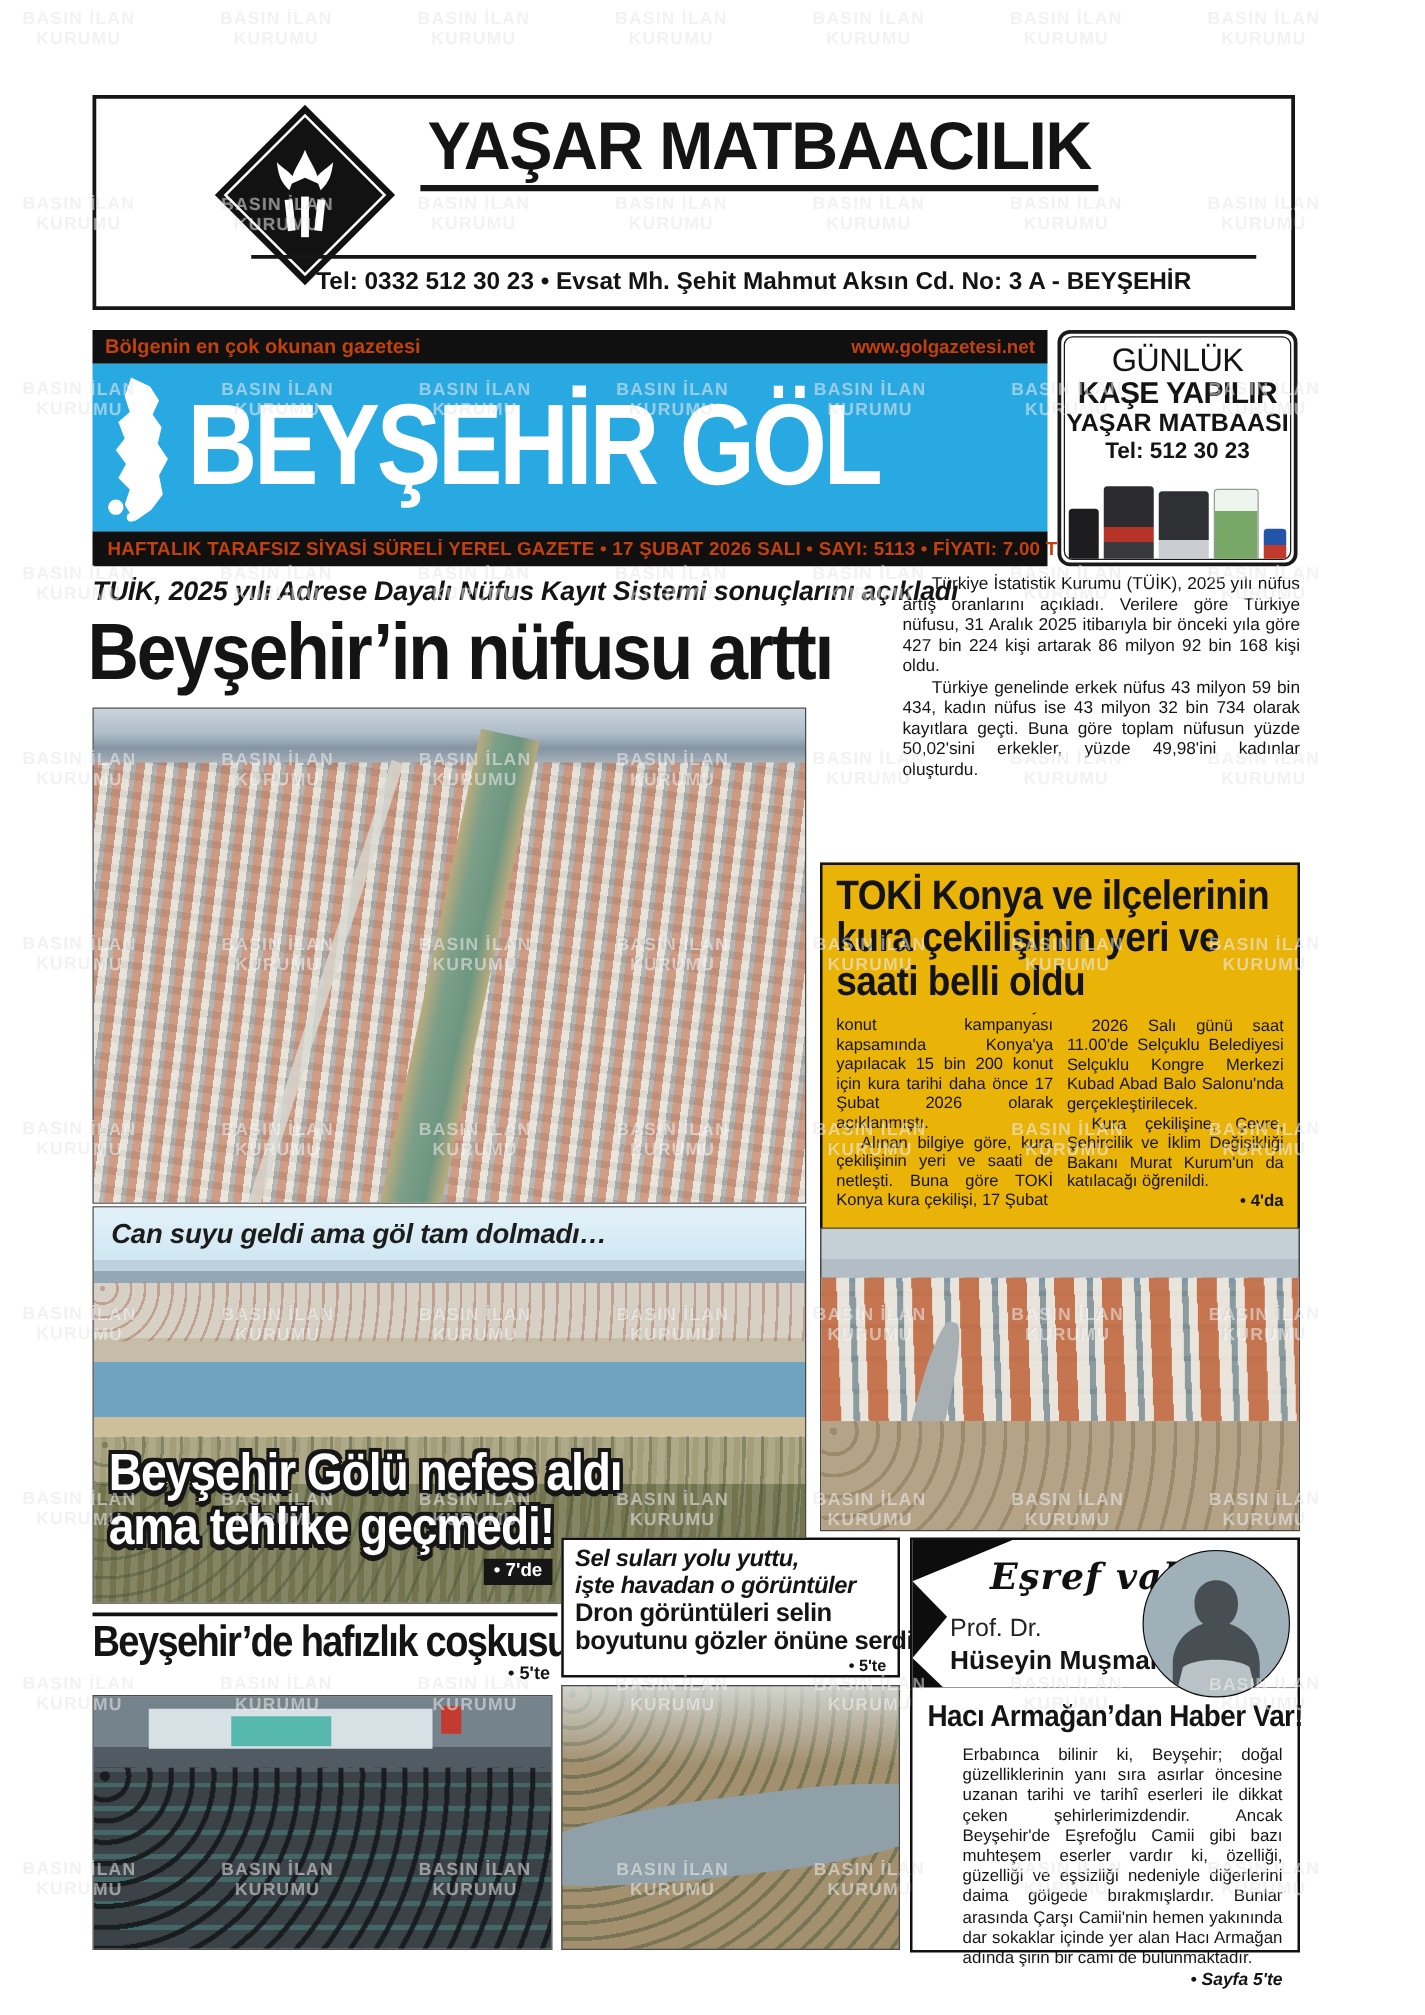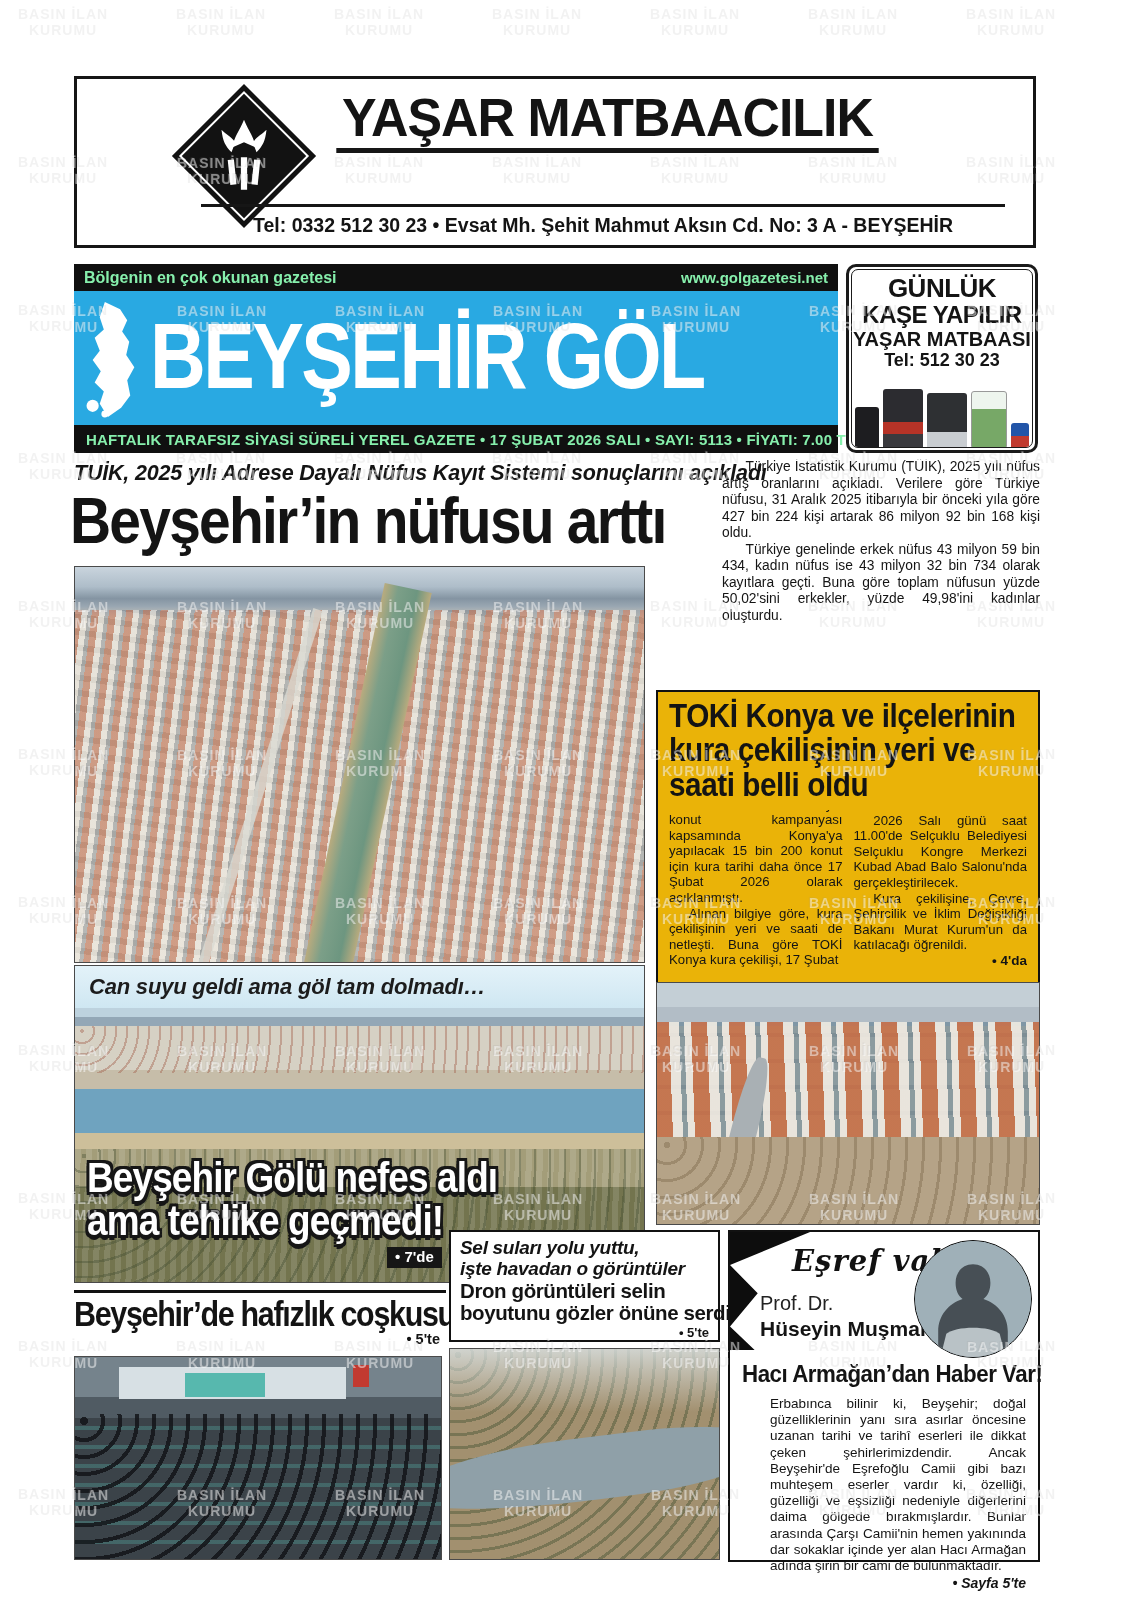--- a/index.html
+++ b/index.html
@@ -41,7 +41,7 @@
 
   
   #masthead { left:74px; top:264px; width:764px; height:189px; }
-  .blackbar { background:#101010; color:#86efac; display:flex; align-items:center; }
+  .blackbar { background:#101010; color:#c2410c; display:flex; align-items:center; }
   #mh-topbar { height:27px; justify-content:space-between; padding:0 10px; }
   #mh-topbar .tg { font-weight:700; font-size:16px; }
   #mh-topbar .ws { font-weight:700; font-size:15px; }

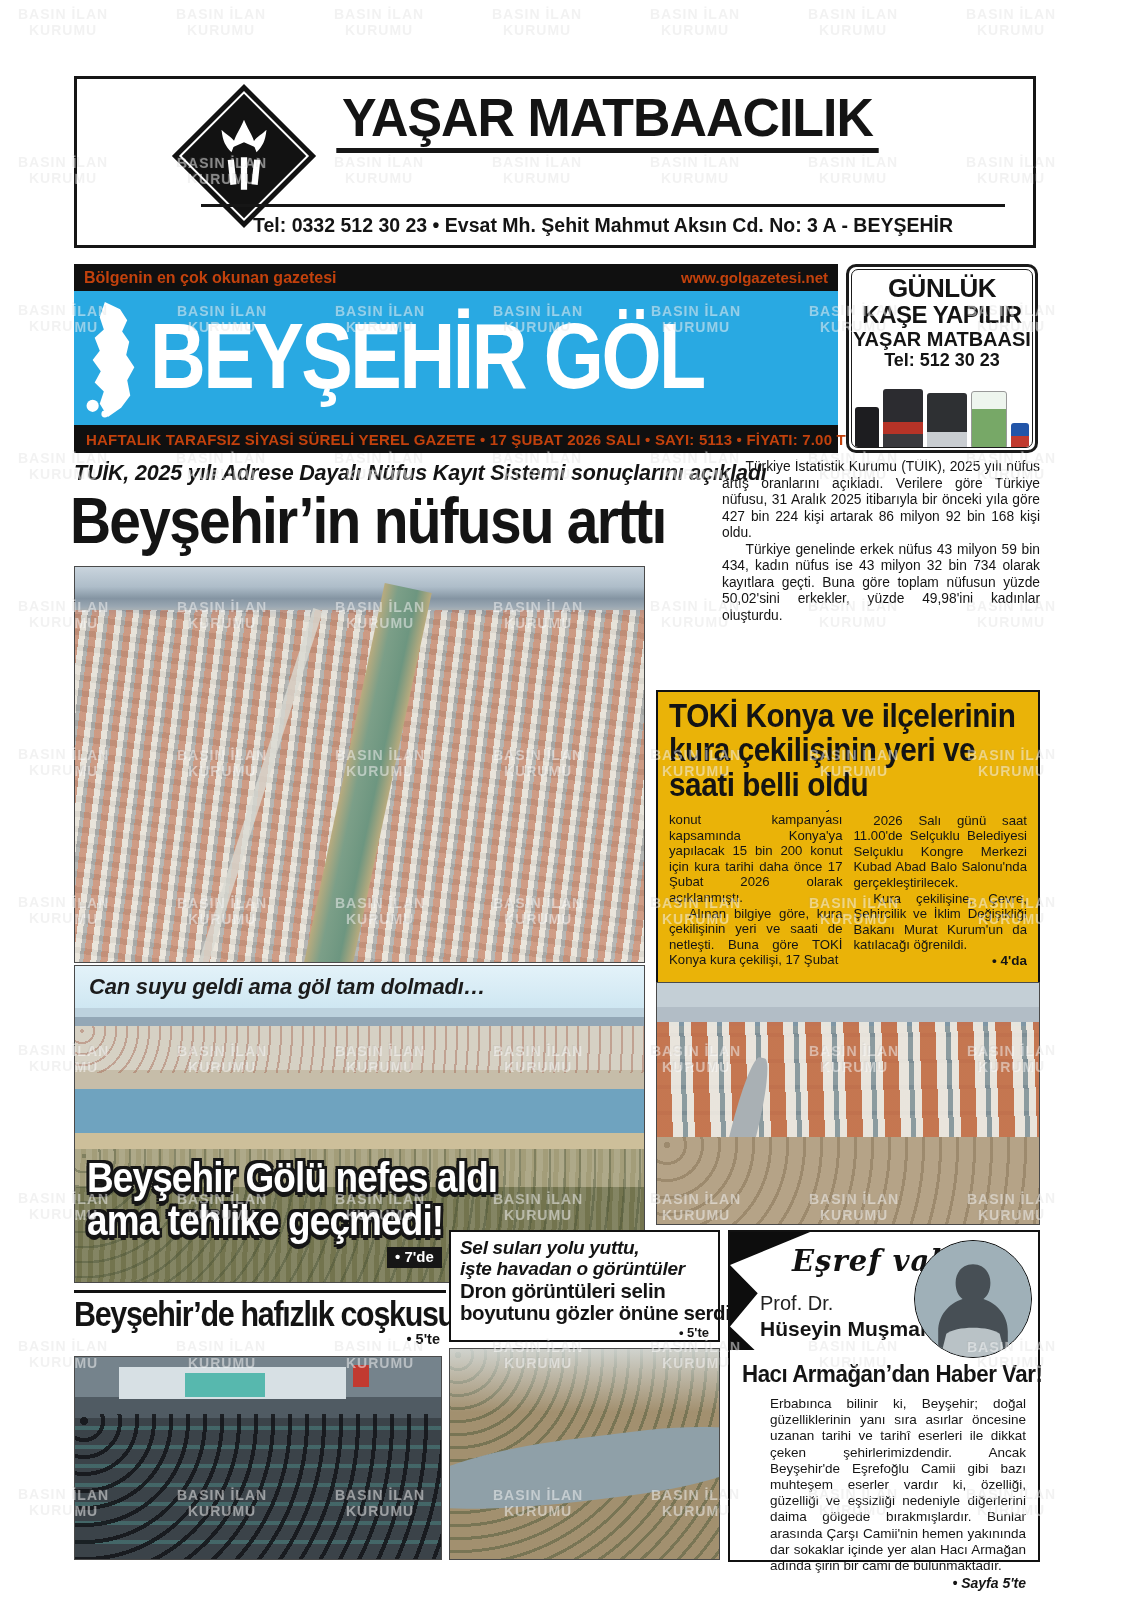--- a/index.html
+++ b/index.html
@@ -56,7 +56,7 @@
   
   #side-ad { left:846px; top:264px; width:192px; height:189px; border:3px solid #1a1a1a; border-radius:10px; padding:2px; background:#fff; }
   #side-ad-inner { border:1.5px solid #1a1a1a; border-radius:7px; height:100%; text-align:center; padding-top:5px; overflow:hidden; }
-  .sa1 { font-weight:700; font-size:26px; line-height:1.02; letter-spacing:-.5px; }
+  .sa1 { font-weight:400; font-size:26px; line-height:1.02; letter-spacing:-.5px; }
   .sa2 { font-weight:900; font-size:24px; line-height:1.05; letter-spacing:-.5px; }
   .sa3 { font-weight:700; font-size:20px; line-height:1.15; margin-top:1px; }
   .sa4 { font-weight:800; font-size:18px; line-height:1.1; }

